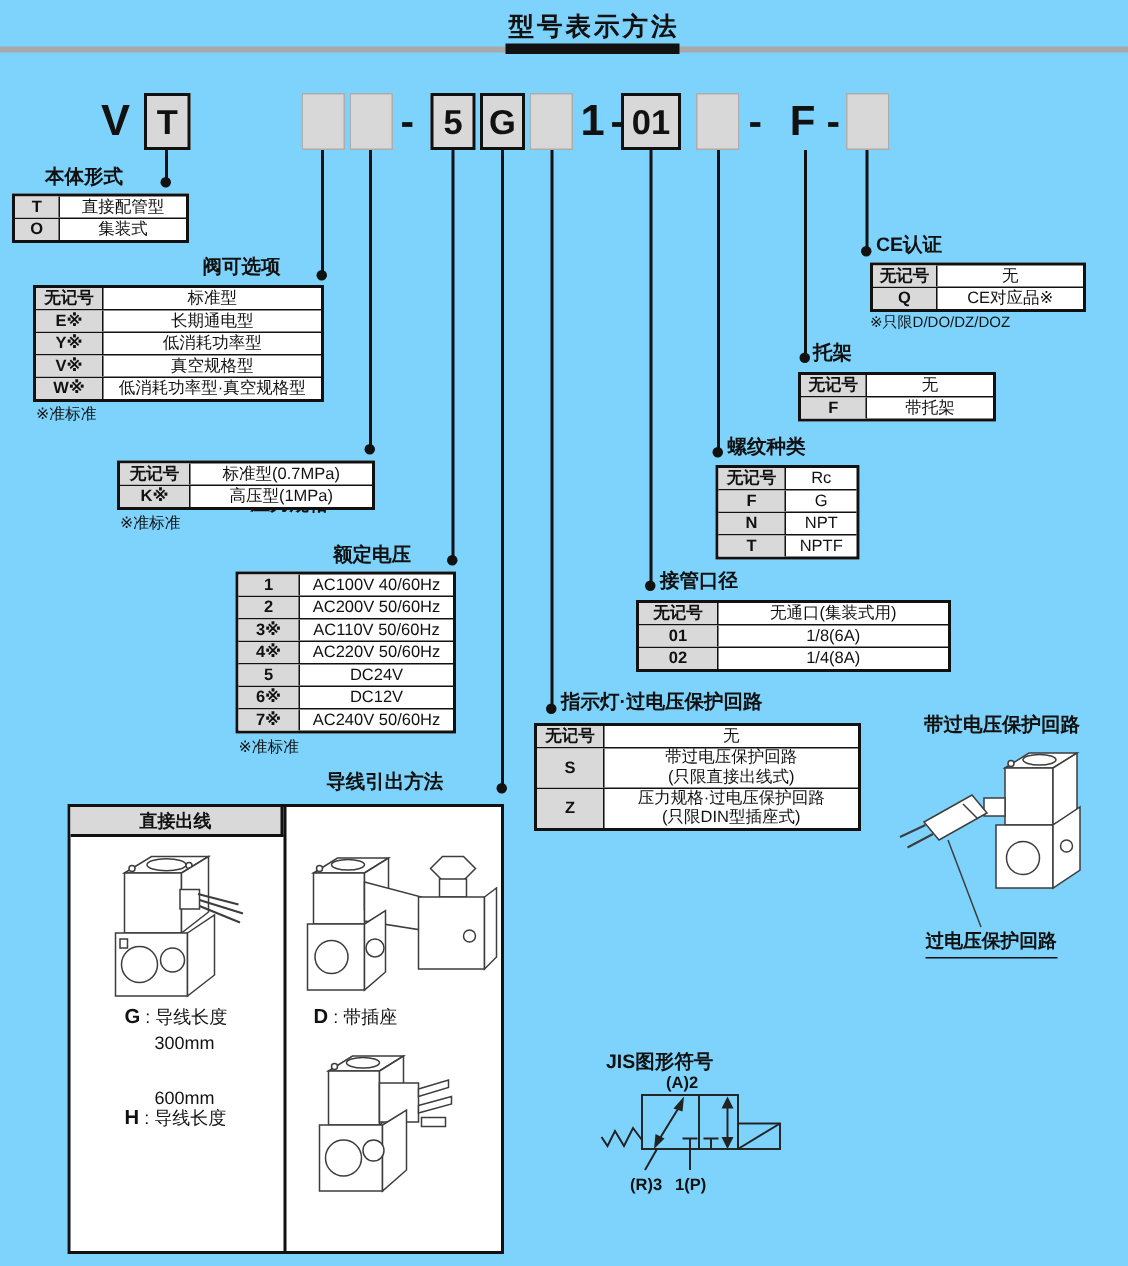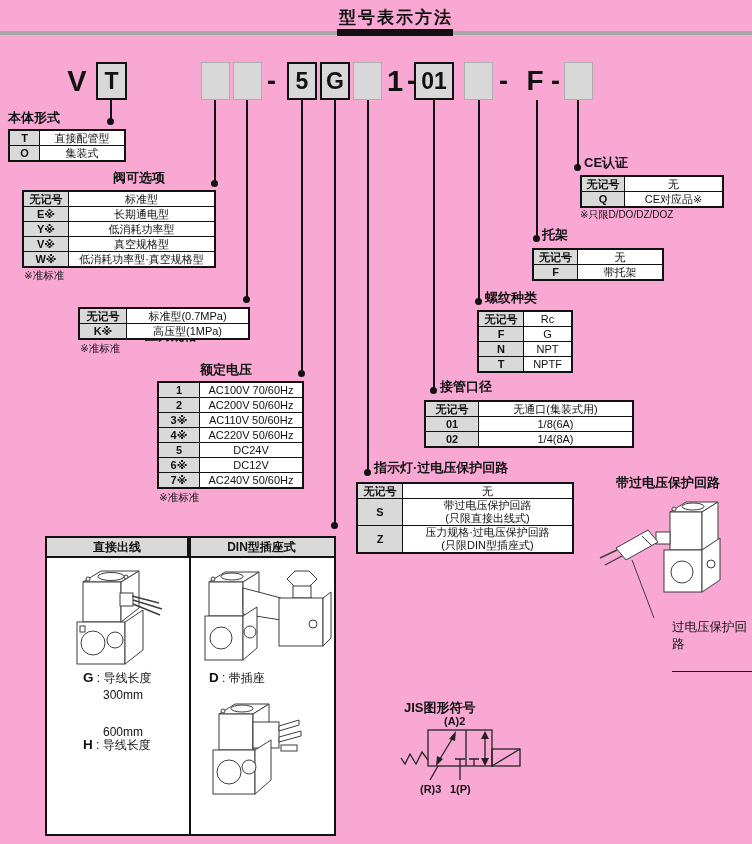--- a/index.html
+++ b/index.html
@@ -3,7 +3,7 @@
 <meta charset="utf-8">
 <style>
   html,body{margin:0;padding:0;background:#fff;}
-  .page{position:relative;width:752px;height:844px;background:#f9a8d4;overflow:hidden;
+  .page{position:relative;width:752px;height:844px;background:#7dd3fc;overflow:hidden;
         font-family:"Liberation Sans","DejaVu Sans",sans-serif;color:#111;}
   
   .title{position:absolute;top:6px;left:296px;width:200px;text-align:center;

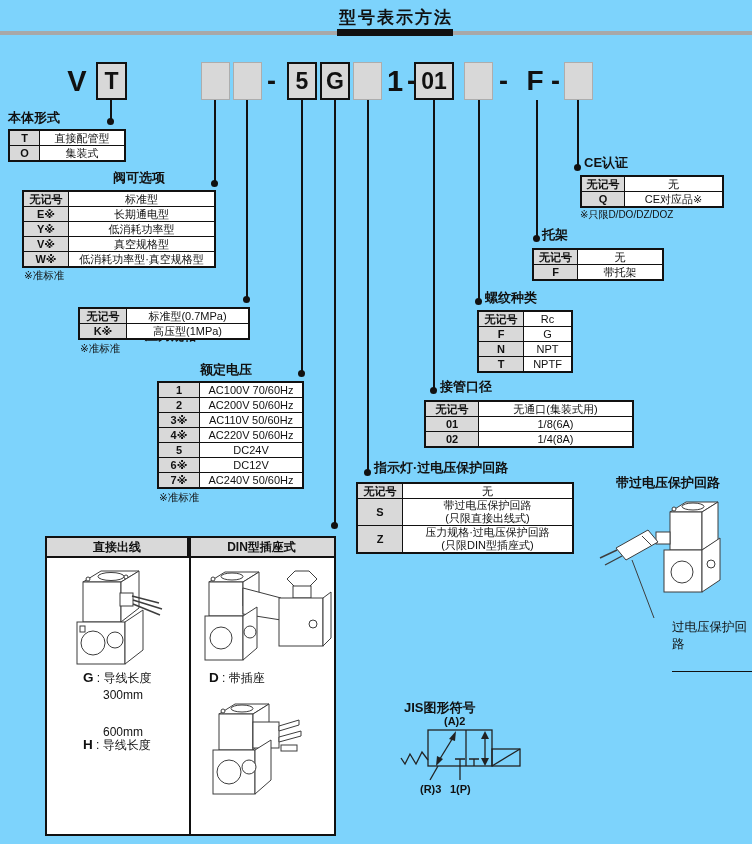--- a/index.html
+++ b/index.html
@@ -22,7 +22,7 @@
   .dot{position:absolute;width:7px;height:7px;background:#111;border-radius:50%;}
   
   .slabel{position:absolute;font-size:13px;font-weight:bold;white-space:nowrap;}
-  .slabel.r{text-align:left;}
+  .slabel.r{text-align:center;}
   .note{position:absolute;font-size:10.5px;white-space:nowrap;}
   
   .spec{position:absolute;border:2px solid #111;background:#fff;z-index:2;}

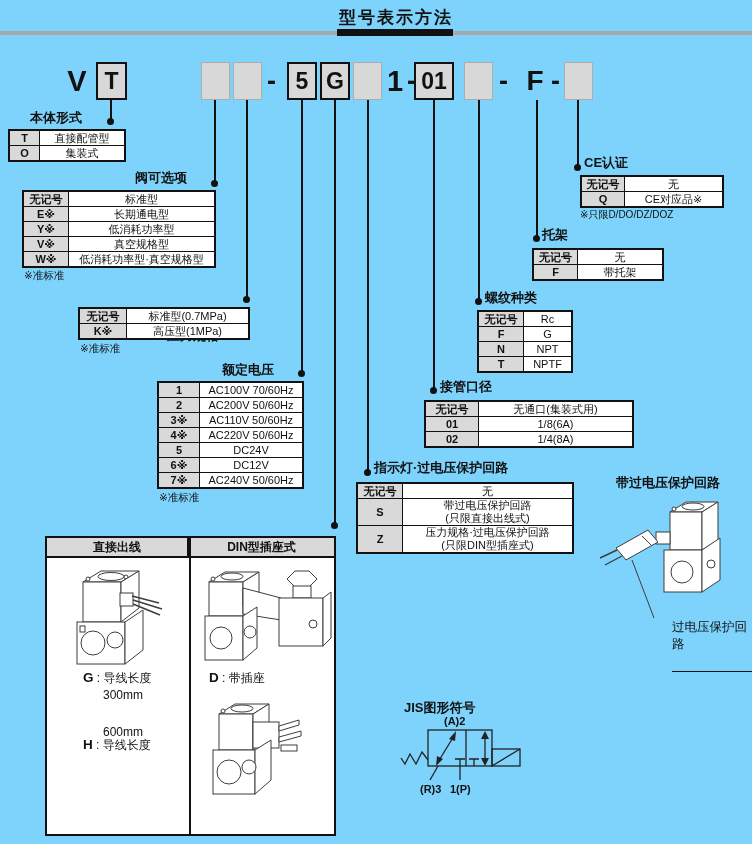--- a/index.html
+++ b/index.html
@@ -159,7 +159,7 @@
   <div class="spec" style="left:157px;top:381px;width:143px;--kw:41px;">
       <div class="tr">
         <div class="td key">1</div>
-        <div class="td val">AC100V 70/60Hz</div>
+        <div class="td val">AC100V 40/60Hz</div>
       </div>
       <div class="tr">
         <div class="td key">2</div>

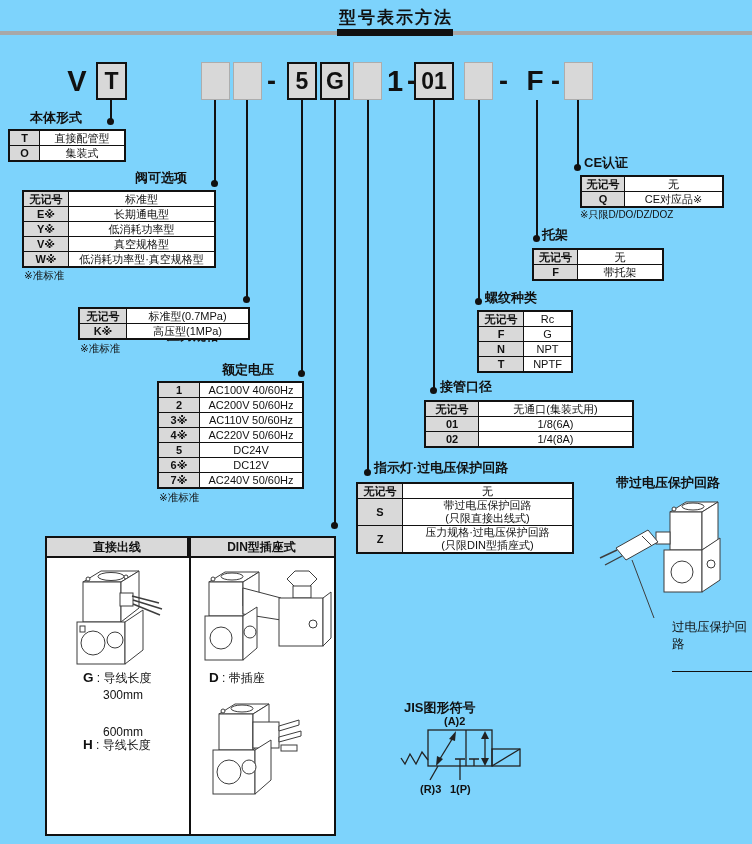--- a/index.html
+++ b/index.html
@@ -108,6 +108,7 @@
   <div class="slabel r" style="left:113px;width:96px;top:169px;">阀可选项</div>
   <div class="slabel r" style="left:145px;width:96px;top:287px;margin-top:40px;">压力规格</div>
   <div class="slabel r" style="left:200px;width:96px;top:361px;">额定电压</div>
+  <div class="slabel r" style="left:185px;width:143px;top:512px;">导线引出方法</div>
   <div class="slabel" style="left:374px;top:459px;">指示灯·过电压保护回路</div>
   <div class="slabel" style="left:440px;top:378px;">接管口径</div>
   <div class="slabel" style="left:485px;top:289px;">螺纹种类</div>

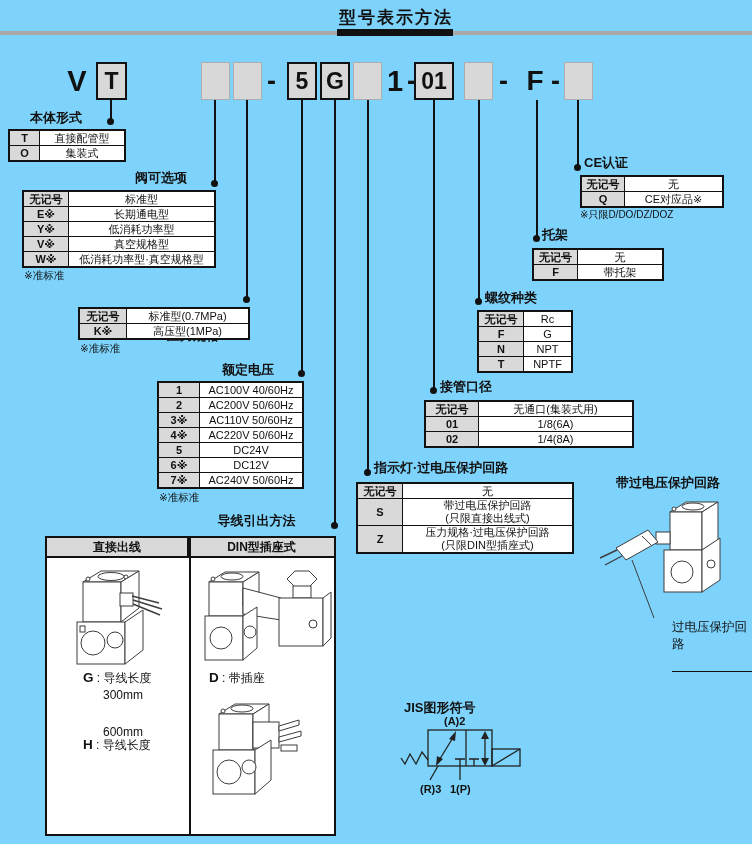--- a/index.html
+++ b/index.html
@@ -263,7 +263,6 @@
 
   <div class="lead">
     <div class="lead-h" style="left:0;width:142px;border-right:2px solid #111;">直接出线</div>
-    <div class="lead-h" style="left:142px;width:145px;">DIN型插座式</div>
     <div class="lead-div"></div>
 
     <svg class="illus" style="left:12px;top:28px;" width="122" height="104" viewBox="0 0 122 104">

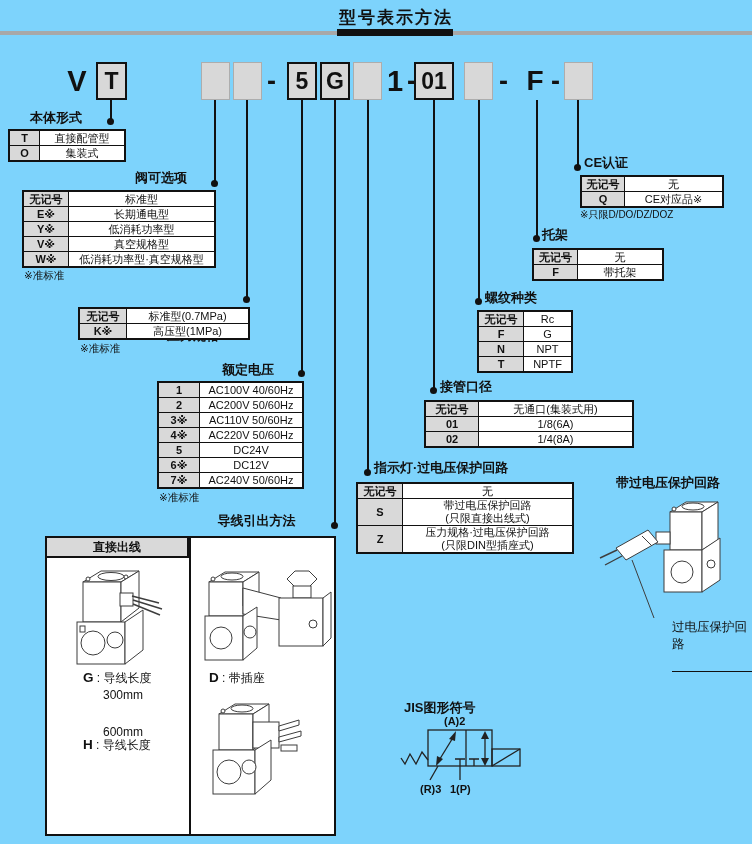--- a/index.html
+++ b/index.html
@@ -50,8 +50,8 @@
   
   .jis-label{position:absolute;left:404px;top:699px;font-size:13px;font-weight:bold;}
   .ov-head{position:absolute;left:616px;top:474px;font-size:13px;font-weight:bold;}
-  .ov-callout{position:absolute;left:672px;top:619px;font-size:12.5px;font-weight:normal;
-              border-bottom:1.5px solid #111;padding-bottom:18px;}
+  .ov-callout{position:absolute;left:617px;top:619px;font-size:12.5px;font-weight:bold;
+              border-bottom:1.5px solid #111;padding-bottom:2px;}
   .jis text{font-size:11px;font-weight:bold;fill:#111;stroke:none;
             font-family:"Liberation Sans","DejaVu Sans",sans-serif;}
   .jis rect,.jis line,.jis polyline,.jis path{stroke:#222;fill:none;stroke-width:1.3;}

